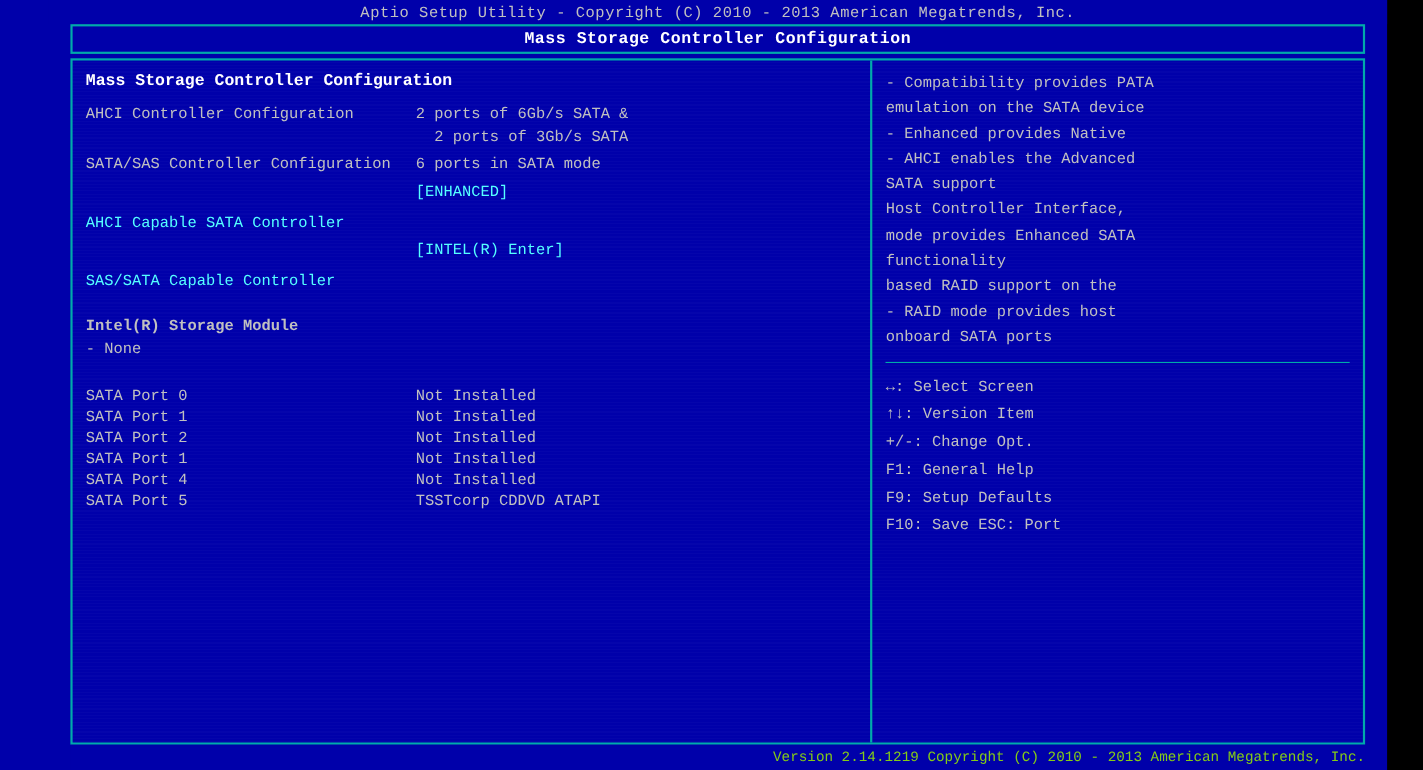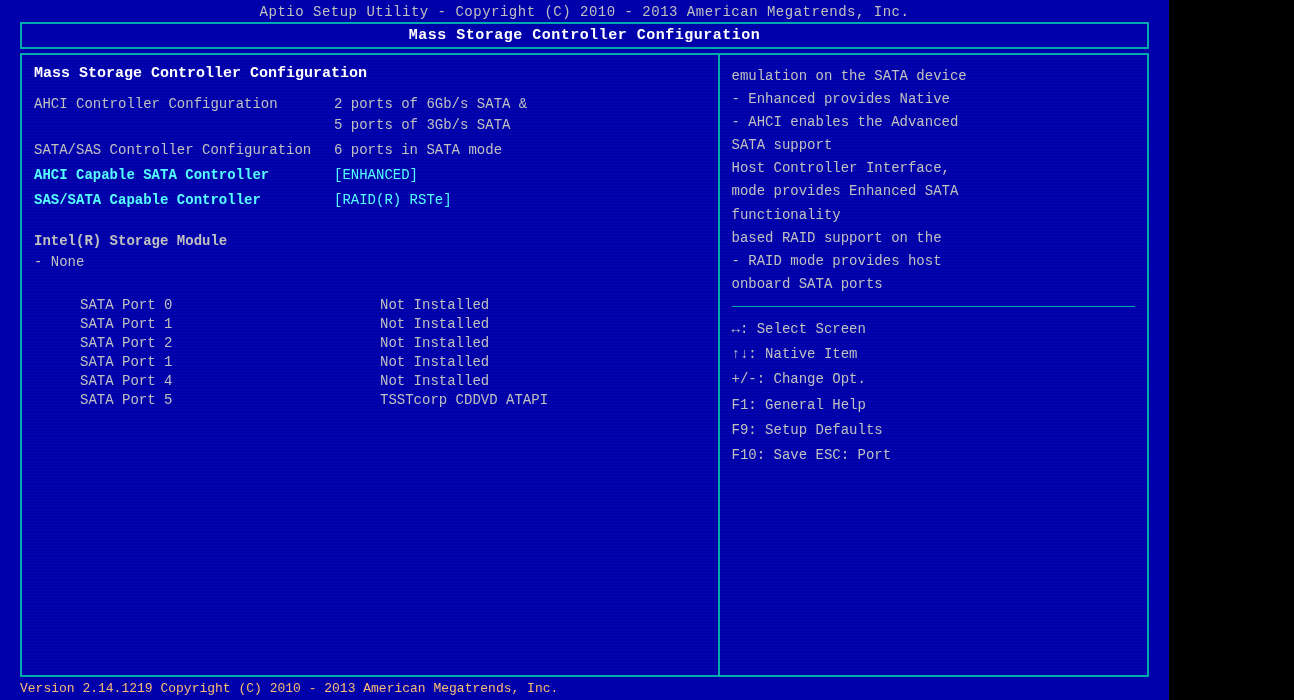--- a/index.html
+++ b/index.html
@@ -20,12 +20,13 @@
     }
 
     .bios-outer {
-      width: 1169px;
+      width: 1261px;
       height: 700px;
       background: #0000aa;
       display: flex;
       flex-direction: column;
       position: relative;
+      padding-left: 44px;
     }
 
     

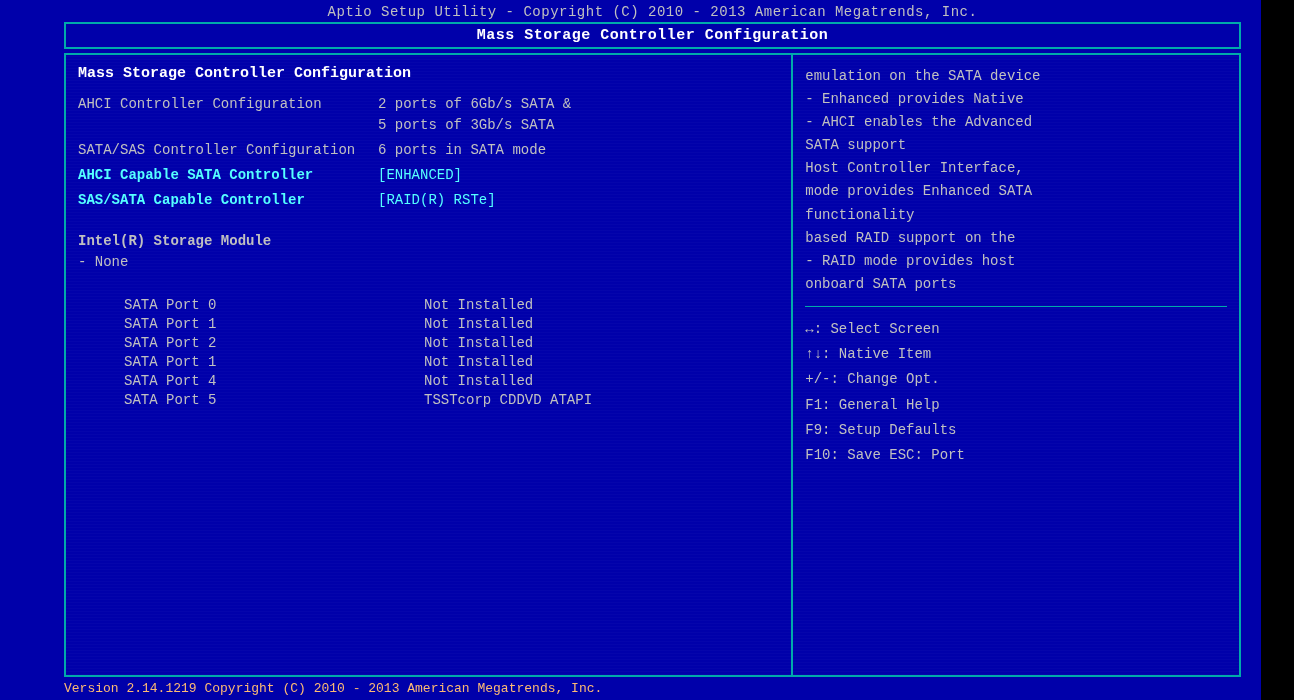--- a/index.html
+++ b/index.html
@@ -257,6 +257,7 @@
     <div class="right-panel">
 
       <div style="line-height:1.65;">
+        <div>- Compatibility provides PATA</div>
         <div>emulation on the SATA device</div>
         <div>- Enhanced provides Native</div>
         <div>- AHCI enables the Advanced</div>

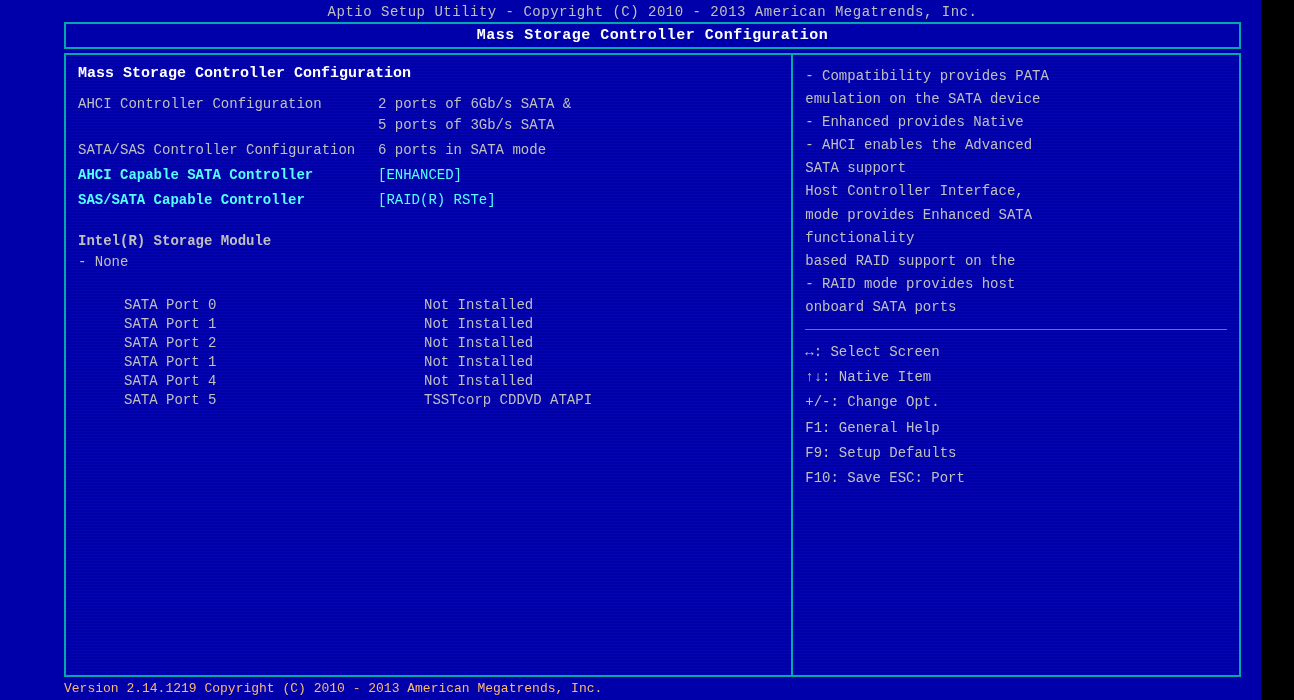--- a/index.html
+++ b/index.html
@@ -117,6 +117,7 @@
     .config-value-multi {
       display: flex;
       flex-direction: column;
+      text-align: right;
     }
 
     .highlight-blue {

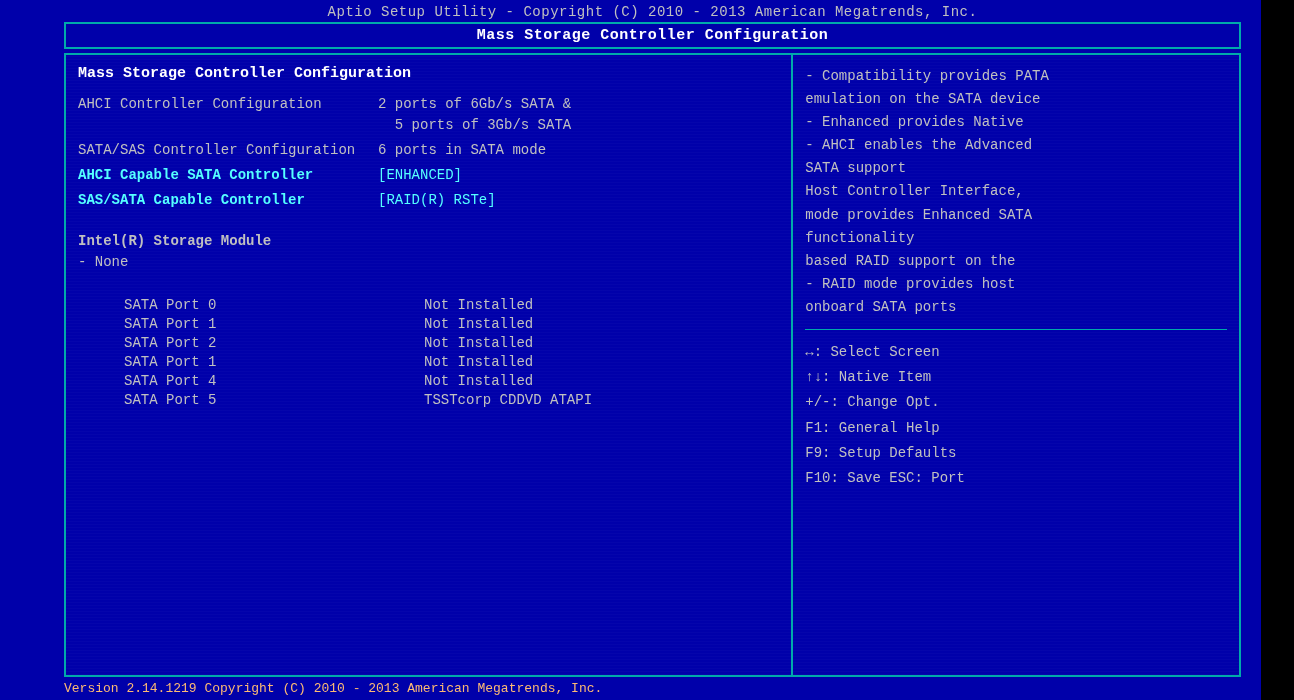--- a/index.html
+++ b/index.html
@@ -196,7 +196,7 @@
         <div class="config-label">AHCI Controller Configuration</div>
         <div class="config-value config-value-multi">
           <span>2 ports of 6Gb/s SATA &amp;</span>
-          <span>5 ports of 3Gb/s SATA</span>
+          <span>2 ports of 3Gb/s SATA</span>
         </div>
       </div>
 

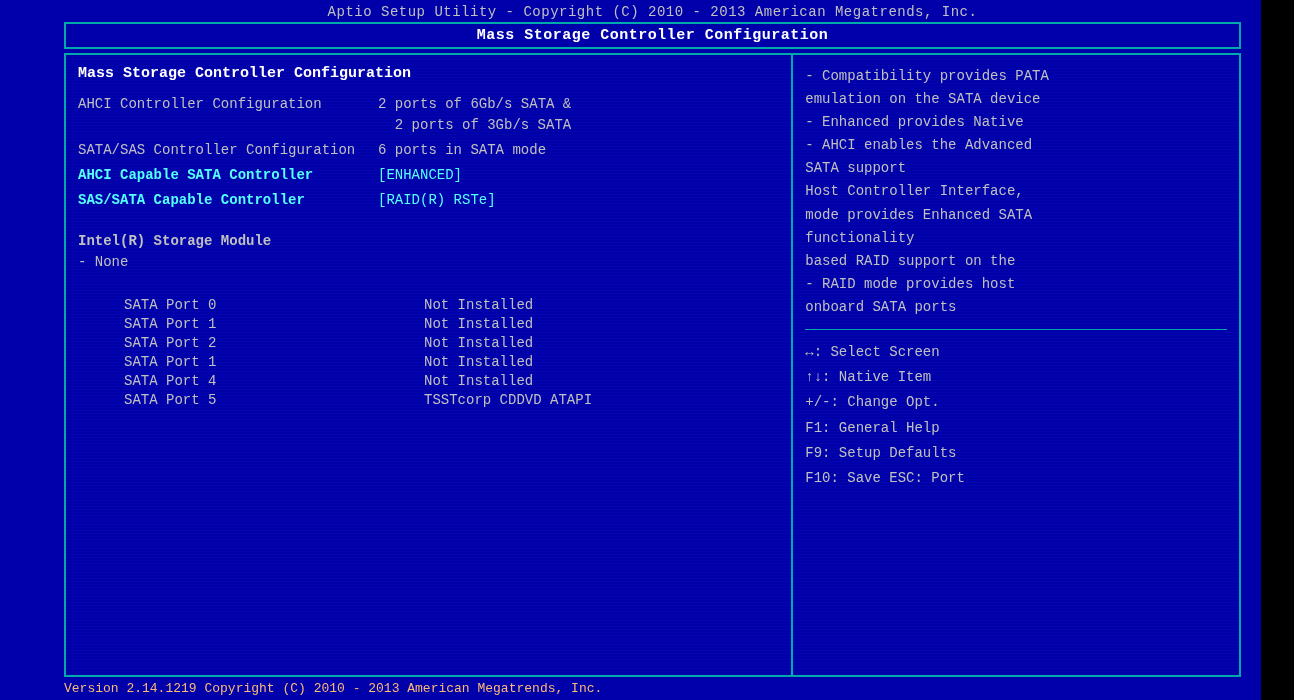--- a/index.html
+++ b/index.html
@@ -122,7 +122,8 @@
 
     .highlight-blue {
       color: #55ffff;
-      font-weight: bold;
+      font-weight: normal;
+      margin-top: 28px;
     }
 
     .bracket-value {

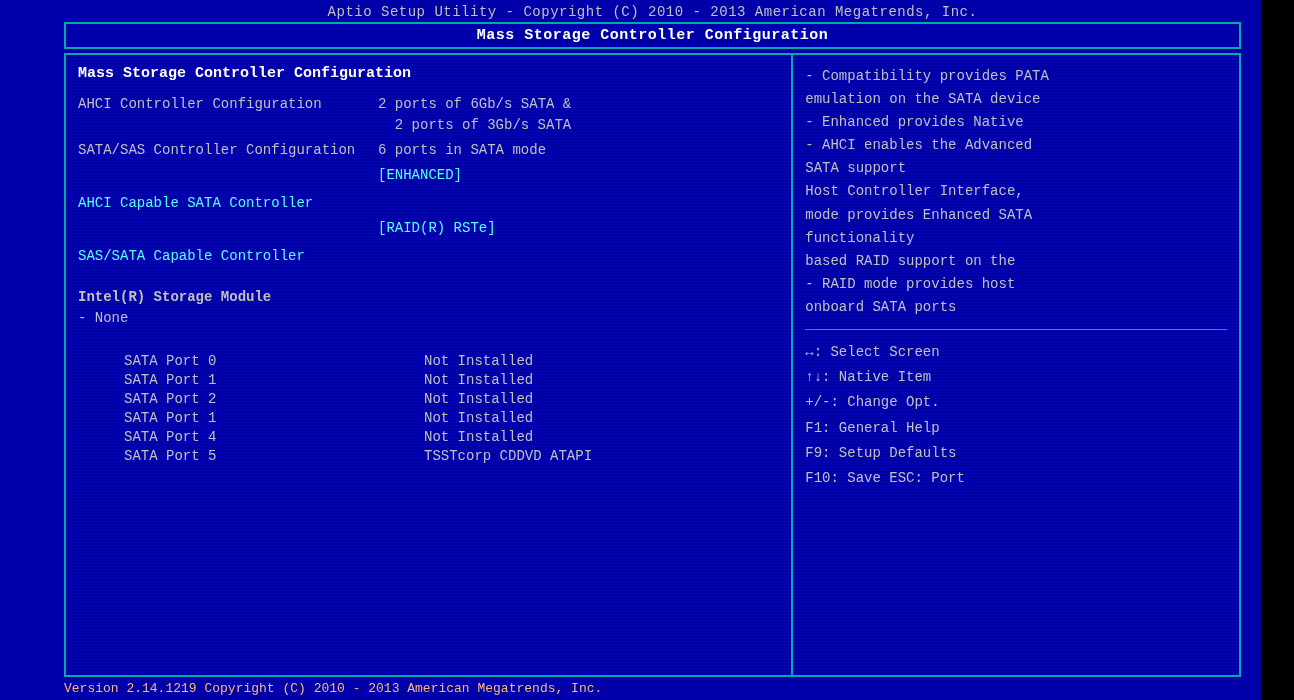--- a/index.html
+++ b/index.html
@@ -213,7 +213,7 @@
 
       <div class="config-row" style="cursor:pointer;">
         <div class="config-label highlight-blue">SAS/SATA Capable Controller</div>
-        <div class="config-value bracket-value">[RAID(R) RSTe]</div>
+        <div class="config-value bracket-value">[INTEL(R) Enter]</div>
       </div>
 
       <div class="spacer"></div>

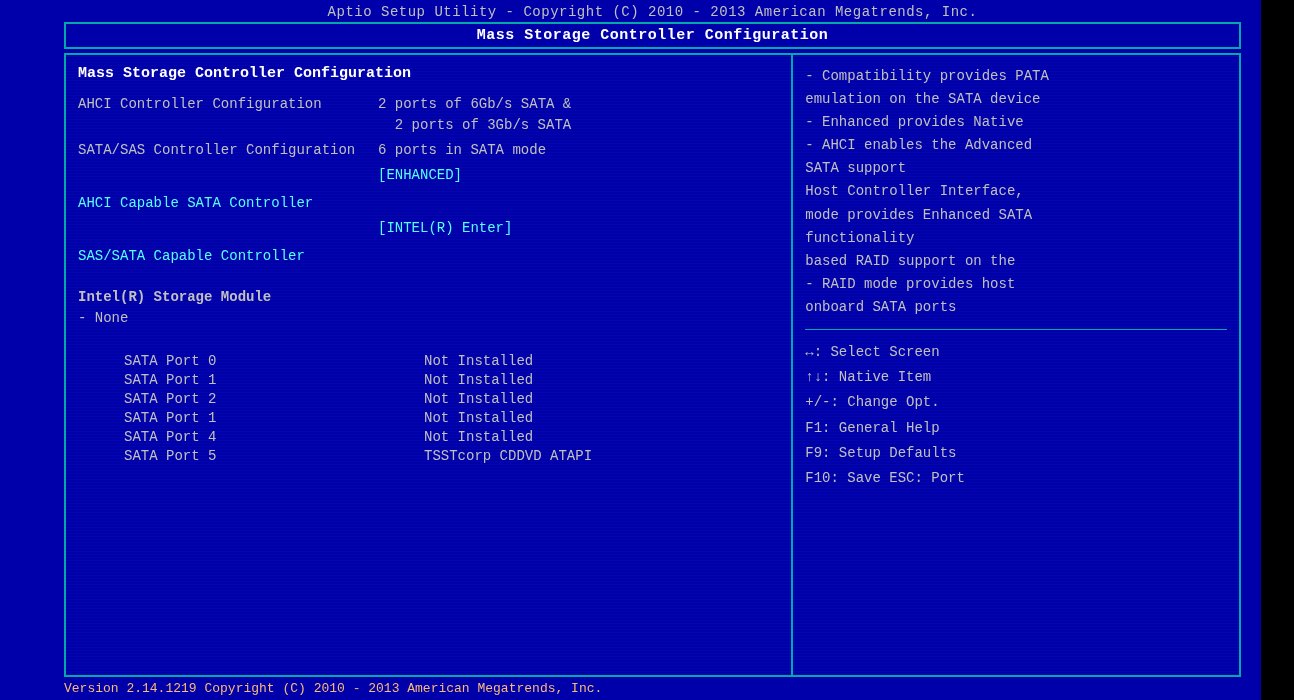--- a/index.html
+++ b/index.html
@@ -157,7 +157,6 @@
 
     .sata-ports {
       margin-top: 4px;
-      margin-left: 46px;
     }
 
     .sata-row {

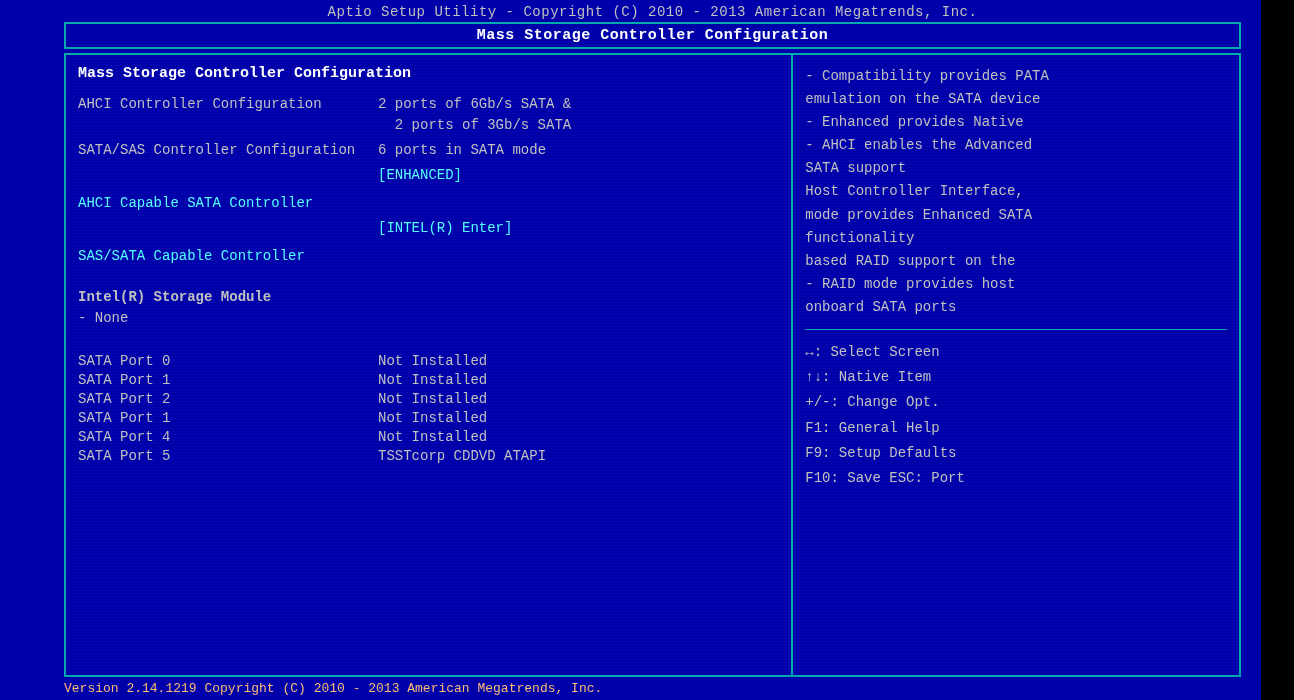--- a/index.html
+++ b/index.html
@@ -275,7 +275,7 @@
 
       <div style="line-height:1.75;">
         <div class="help-key">↔: Select Screen</div>
-        <div class="help-key">↑↓: Native Item</div>
+        <div class="help-key">↑↓: Version Item</div>
         <div class="help-key">+/-: Change Opt.</div>
         <div class="help-key">F1: General Help</div>
         <div class="help-key">F9: Setup Defaults</div>

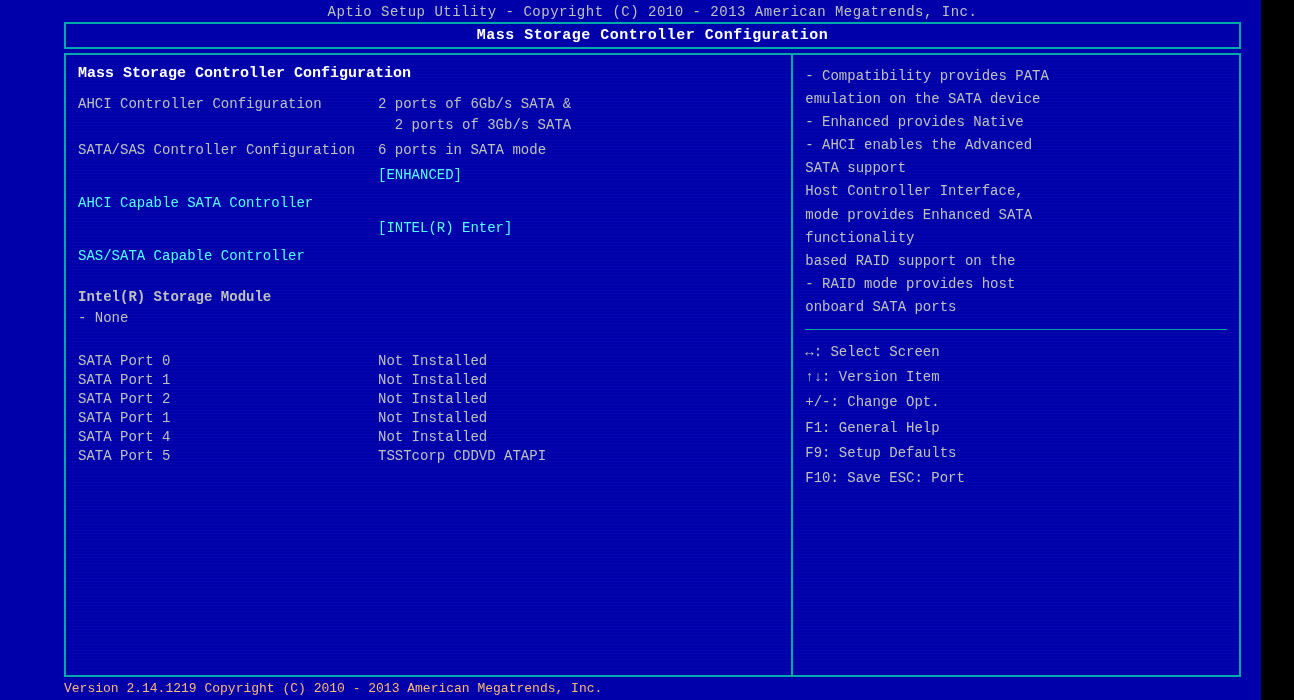--- a/index.html
+++ b/index.html
@@ -147,8 +147,8 @@
     
     .bottom-footer {
       background: #0000aa;
-      color: #fdba74;
-      text-align: left;
+      color: #84cc16;
+      text-align: right;
       padding: 4px 0 4px 0;
       font-size: 13px;
       border-top: none;

